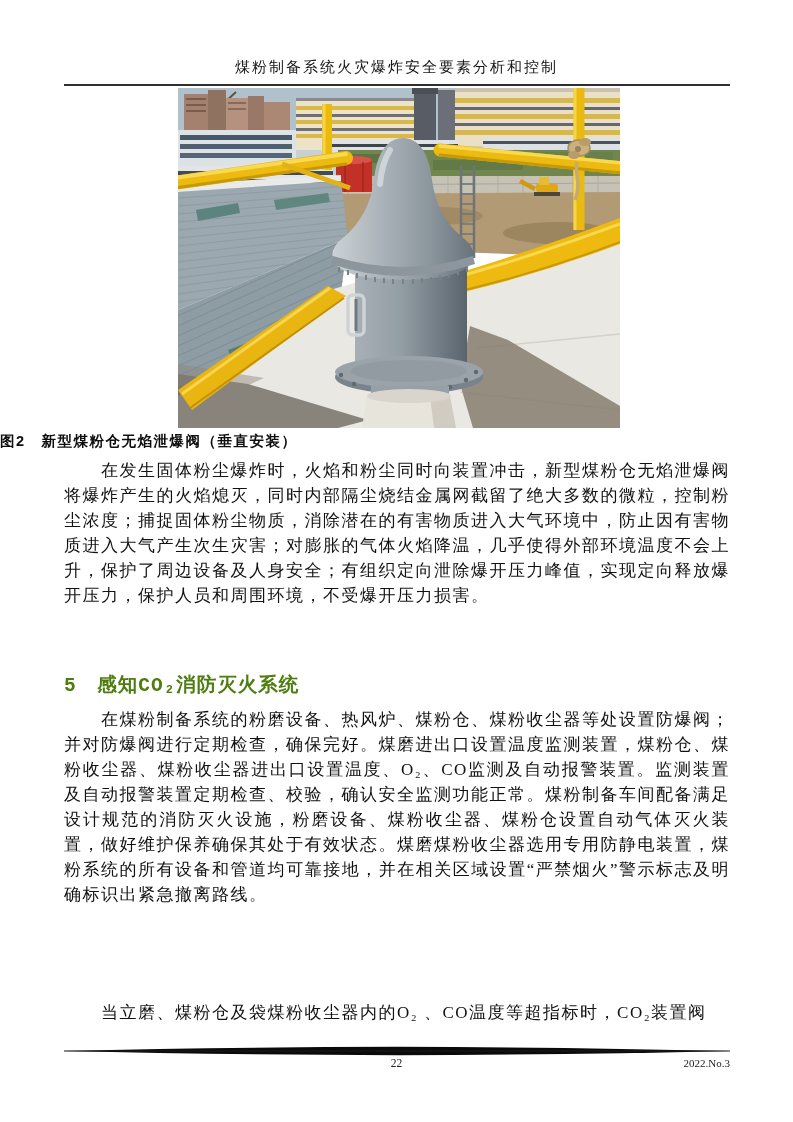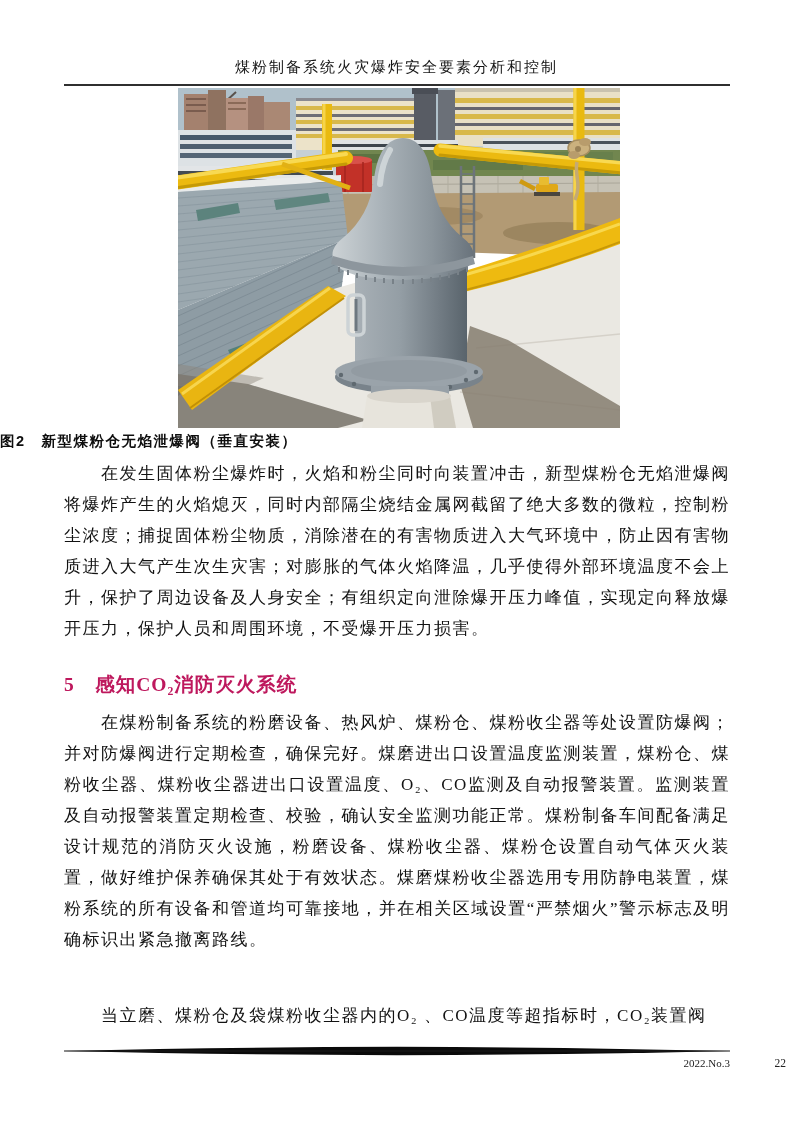--- a/index.html
+++ b/index.html
@@ -14,7 +14,7 @@
         font-family:"Liberation Sans","DejaVu Sans",sans-serif;font-weight:bold;
         font-size:14.5px;letter-spacing:1.5px;color:#0e0e0e;}
   .body-para{position:absolute;left:64px;width:666px;margin:0;
-        font-size:17px;line-height:31px;letter-spacing:1.5px;
+        font-size:17px;line-height:25px;letter-spacing:1.5px;
         text-align:justify;text-indent:37px;color:#121212;}
   .para-1{top:458px;}
   .para-2{top:707px;}

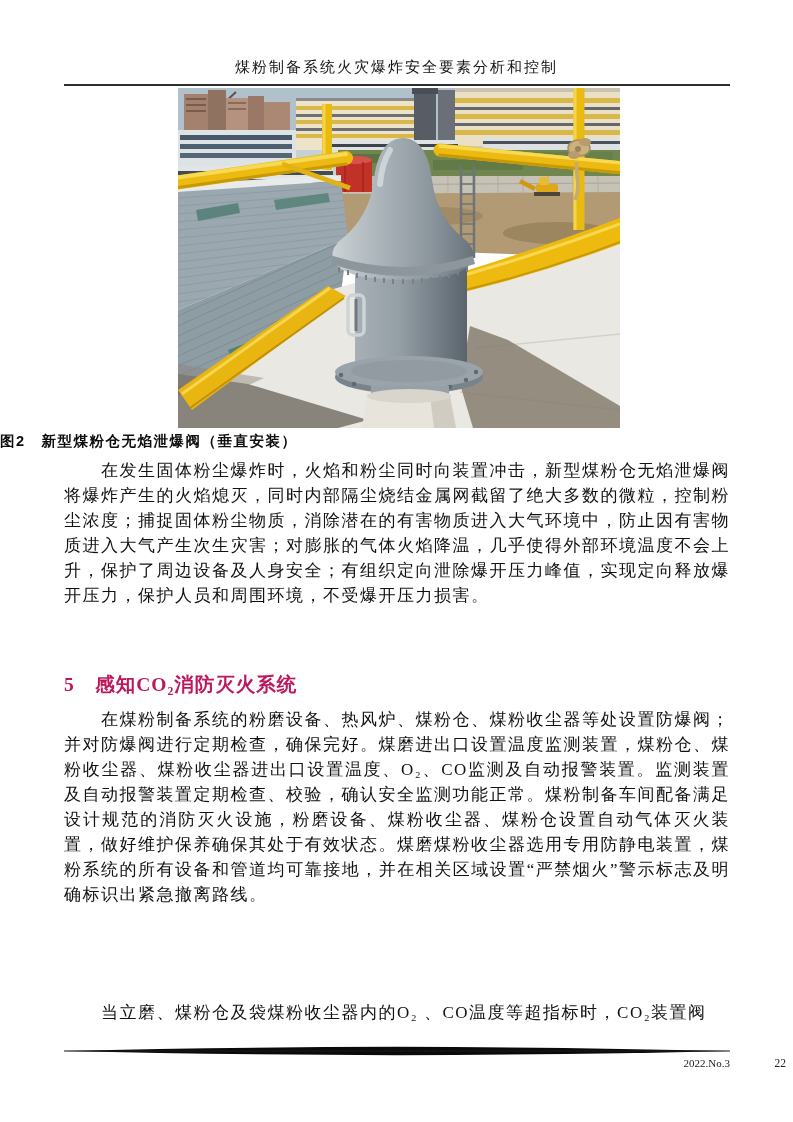--- a/index.html
+++ b/index.html
@@ -20,8 +20,8 @@
   .para-2{top:707px;}
   .para-3{top:1000px;}
   .section-heading{position:absolute;top:671px;left:64px;width:666px;margin:0;
-        font-family:Liberation Serif, serif;
-        font-size:19.5px;font-weight:bold;letter-spacing:1px;color:#be185d;}
+        font-family:Liberation Mono, monospace;
+        font-size:19.5px;font-weight:bold;letter-spacing:1px;color:#4d7c0f;}
   .footer-divider{position:absolute;top:1046px;left:64px;width:666px;height:10px;}
   .footer-page-number{position:absolute;top:1057px;left:0;right:7px;text-align:right;
         font-size:11.5px;color:#222;}

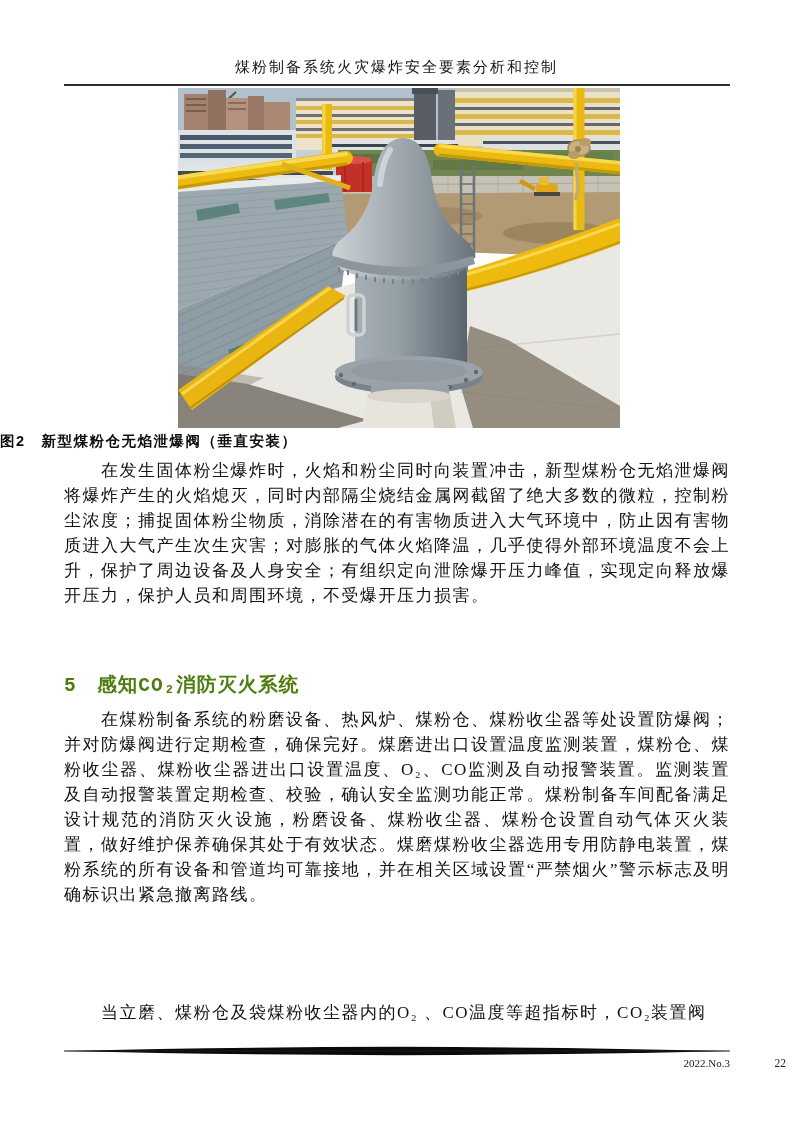--- a/index.html
+++ b/index.html
@@ -23,7 +23,7 @@
         font-family:Liberation Mono, monospace;
         font-size:19.5px;font-weight:bold;letter-spacing:1px;color:#4d7c0f;}
   .footer-divider{position:absolute;top:1046px;left:64px;width:666px;height:10px;}
-  .footer-page-number{position:absolute;top:1057px;left:0;right:7px;text-align:right;
+  .footer-page-number{position:absolute;top:1057px;left:0;right:0;text-align:center;
         font-size:11.5px;color:#222;}
   .footer-issue{position:absolute;top:1057px;right:63px;font-size:11px;color:#222;}
 </style>

